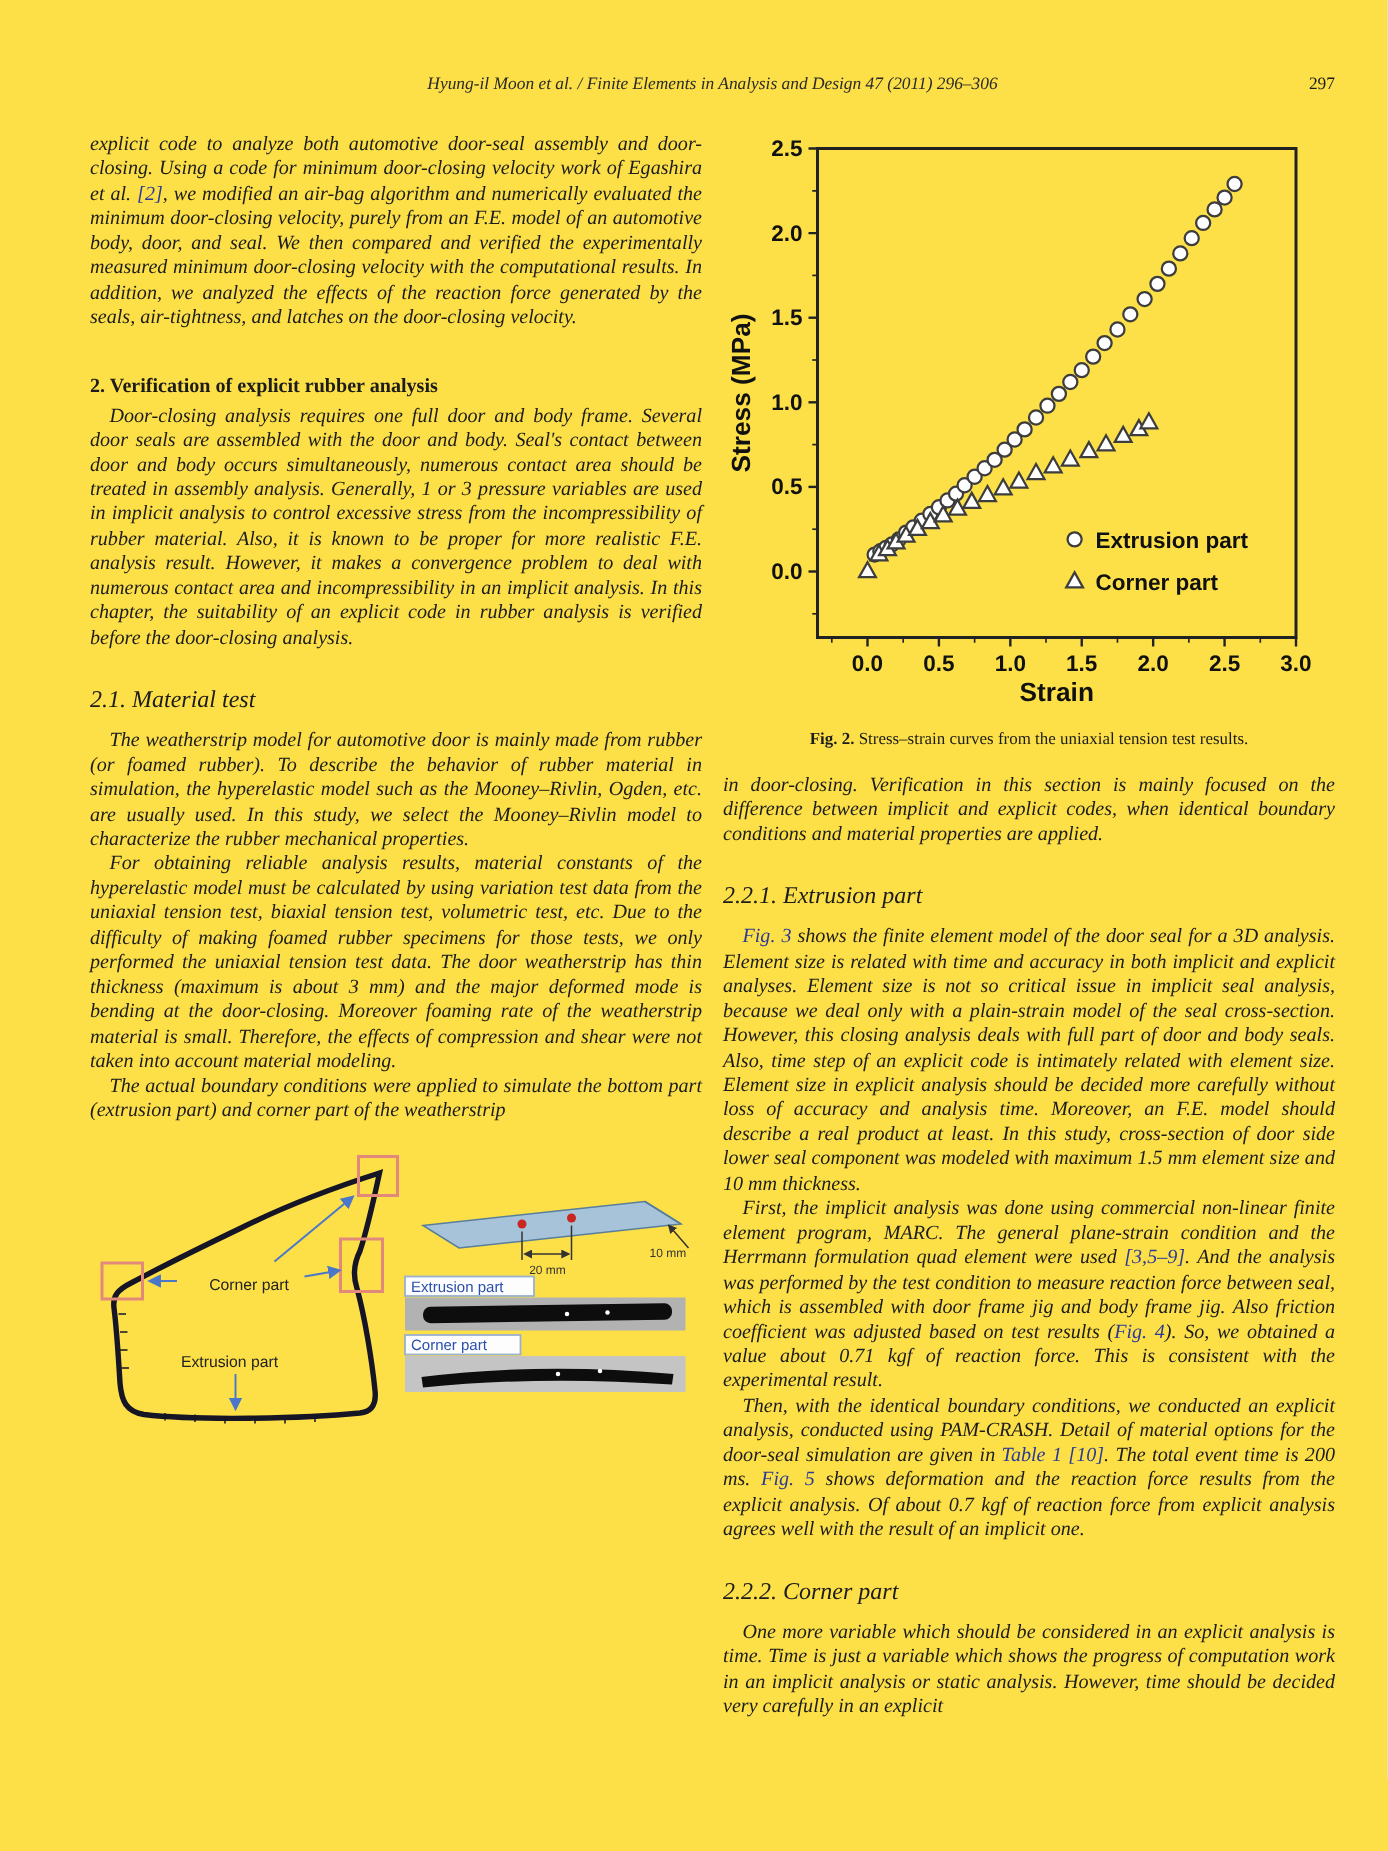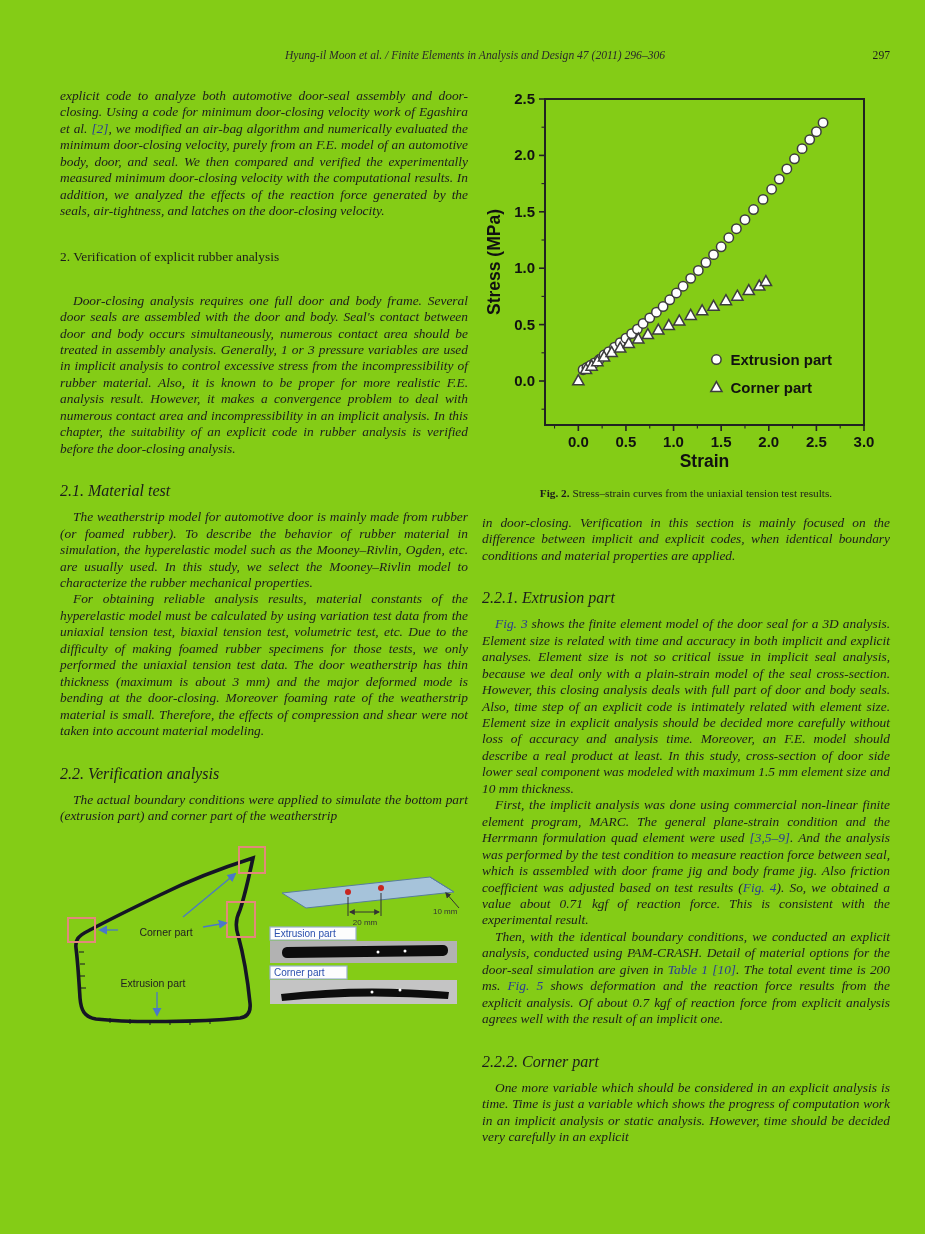--- a/index.html
+++ b/index.html
@@ -3,7 +3,7 @@
 <meta charset="utf-8">
 <style>
   html,body{margin:0;padding:0;background:#e8e8e8;}
-  .page{position:relative;width:925px;height:1234px;background:#84cc16;margin:0 auto;
+  .page{position:relative;width:925px;height:1234px;background:#fde047;margin:0 auto;
         font-family:"Liberation Serif",serif;color:#1c1c1c;overflow:hidden;}
   .header{position:absolute;top:49px;left:60px;width:830px;font-style:italic;
           font-size:11.6px;color:#2a2a2a;text-align:center;}

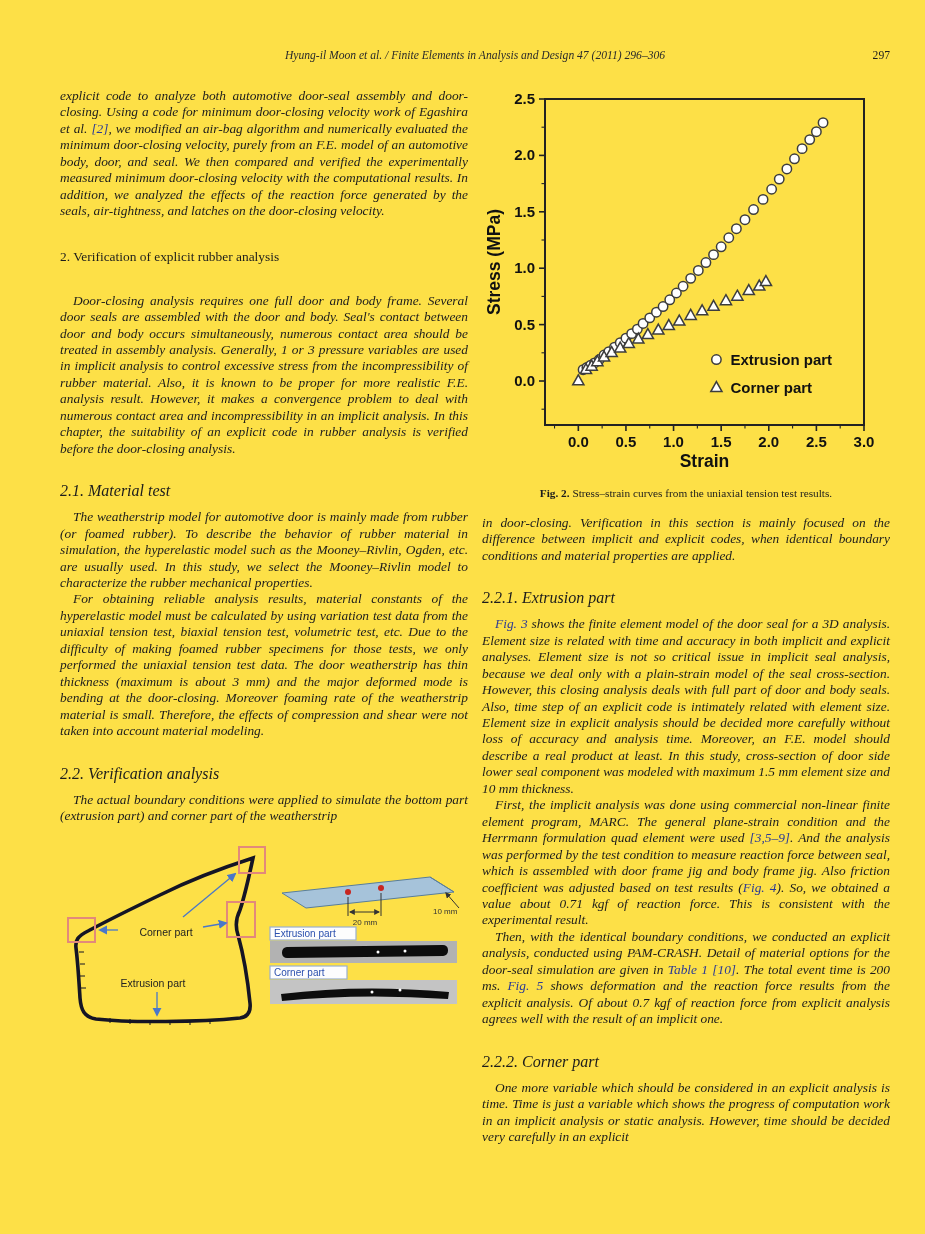--- a/index.html
+++ b/index.html
@@ -14,7 +14,7 @@
   .col-right{left:482px;}
   p.para{margin:0;text-indent:13px;font-style:italic;}
   p.noindent{text-indent:0;}
-  h2.sec{font-size:13.4px;margin:29px 0 28px 0;font-weight:normal;line-height:16px;}
+  h2.sec{font-size:13.4px;margin:29px 0 4px 0;font-weight:bold;line-height:16px;}
   h3.subsec{font-size:16px;margin:26px 0 10px 0;font-style:italic;font-weight:normal;line-height:16px;}
   .ref-link{color:var(--link,#2b3a96);}
   .caption{font-size:11.3px;line-height:13.5px;text-align:center;color:#1c1c1c;}

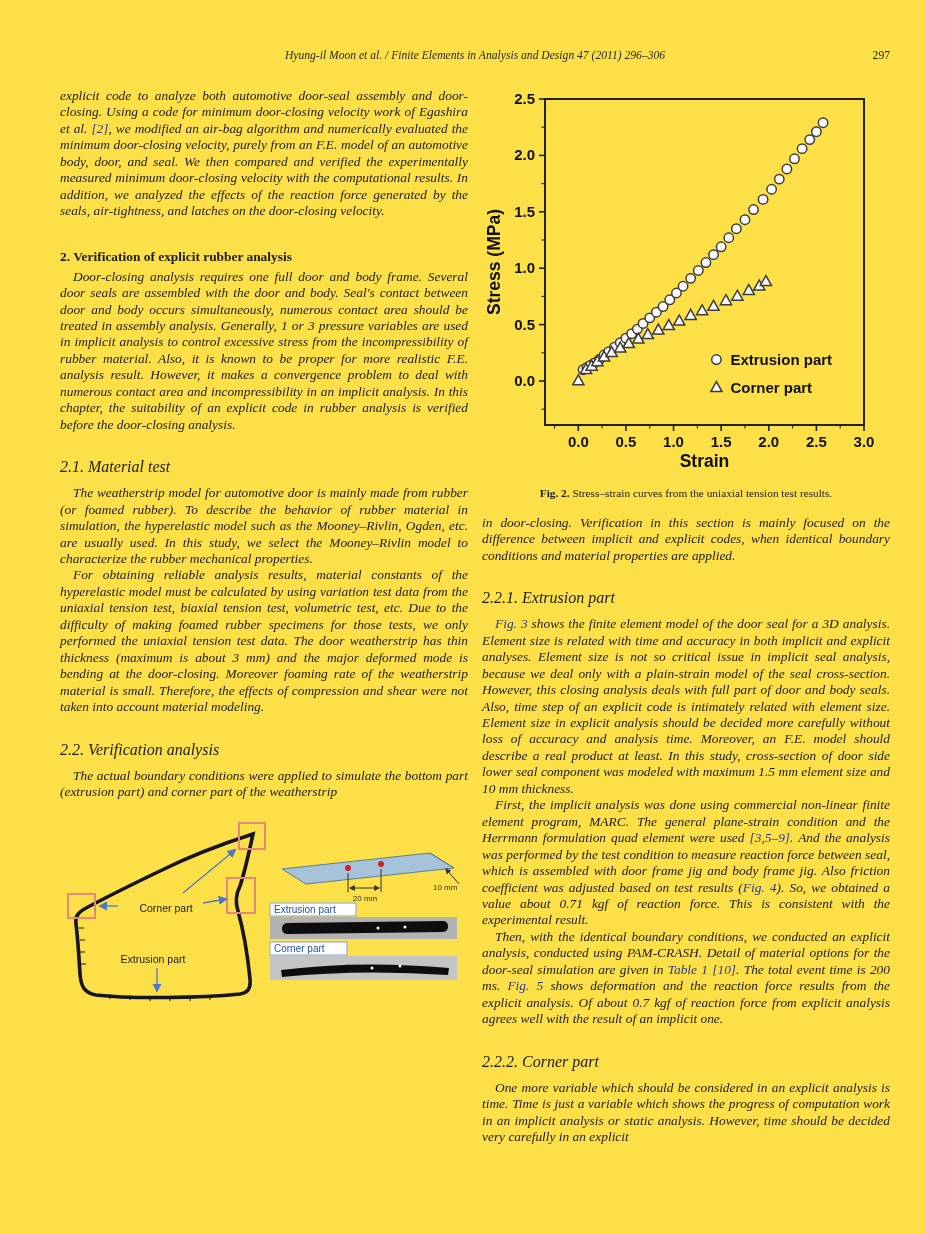--- a/index.html
+++ b/index.html
@@ -41,7 +41,6 @@
     <h3 class="subsec">2.1. Material test</h3>
     <p class="para">The weatherstrip model for automotive door is mainly made from rubber (or foamed rubber). To describe the behavior of rubber material in simulation, the hyperelastic model such as the Mooney–Rivlin, Ogden, etc. are usually used. In this study, we select the Mooney–Rivlin model to characterize the rubber mechanical properties.</p>
     <p class="para">For obtaining reliable analysis results, material constants of the hyperelastic model must be calculated by using variation test data from the uniaxial tension test, biaxial tension test, volumetric test, etc. Due to the difficulty of making foamed rubber specimens for those tests, we only performed the uniaxial tension test data. The door weatherstrip has thin thickness (maximum is about 3 mm) and the major deformed mode is bending at the door-closing. Moreover foaming rate of the weatherstrip material is small. Therefore, the effects of compression and shear were not taken into account material modeling.</p>
-    <h3 class="subsec">2.2. Verification analysis</h3>
     <p class="para">The actual boundary conditions were applied to simulate the bottom part (extrusion part) and corner part of the weatherstrip</p>
 
     <div class="fig1-block">

